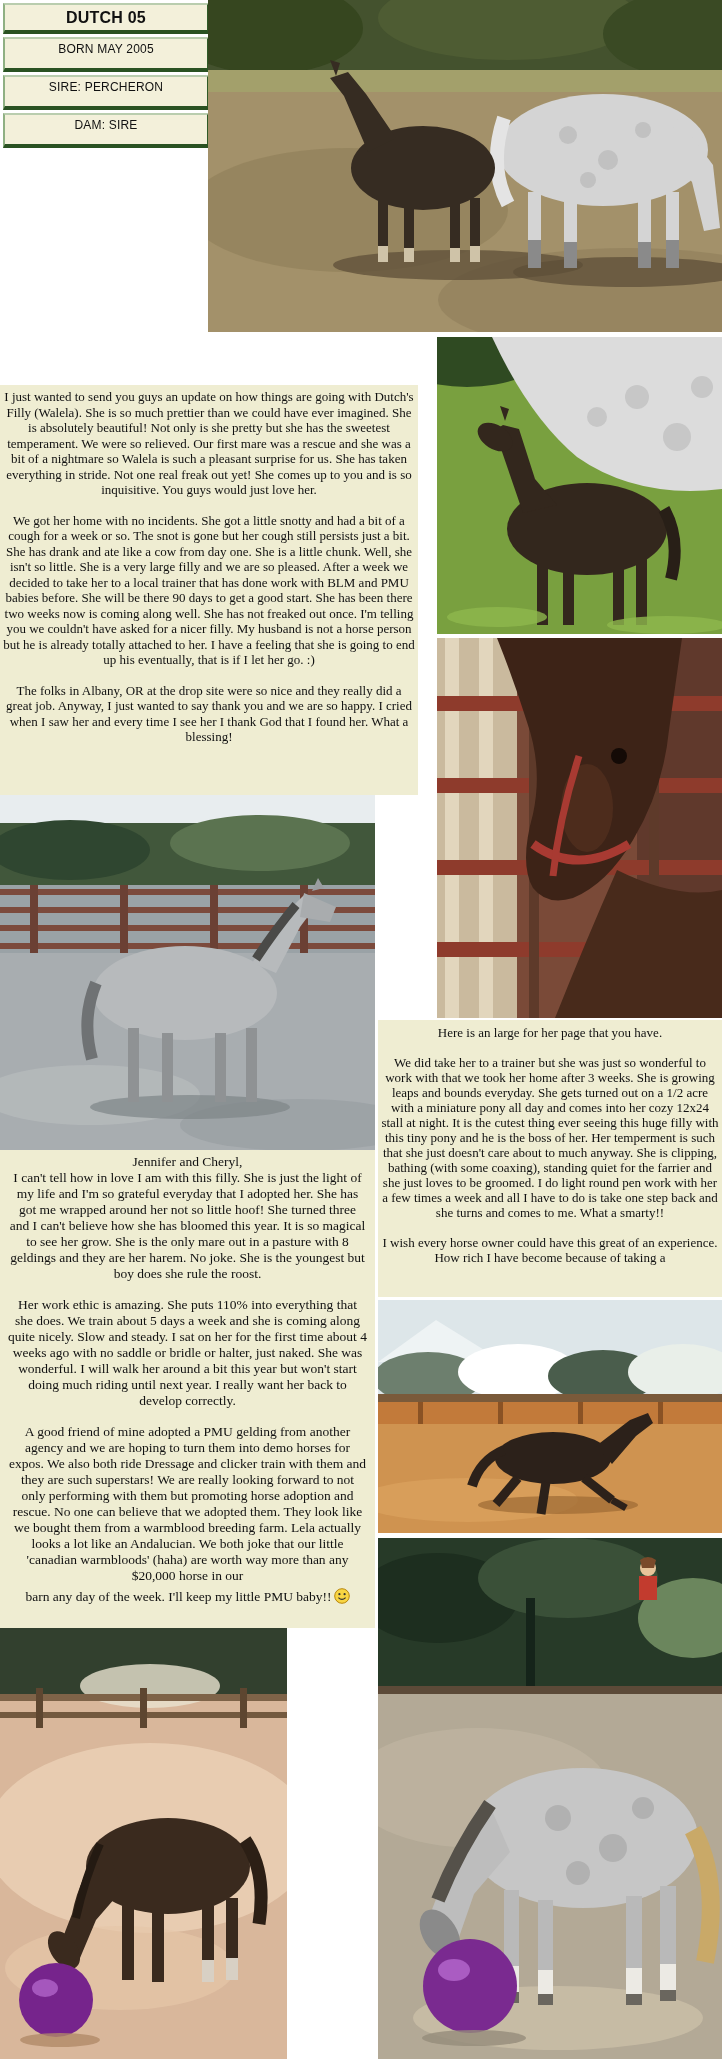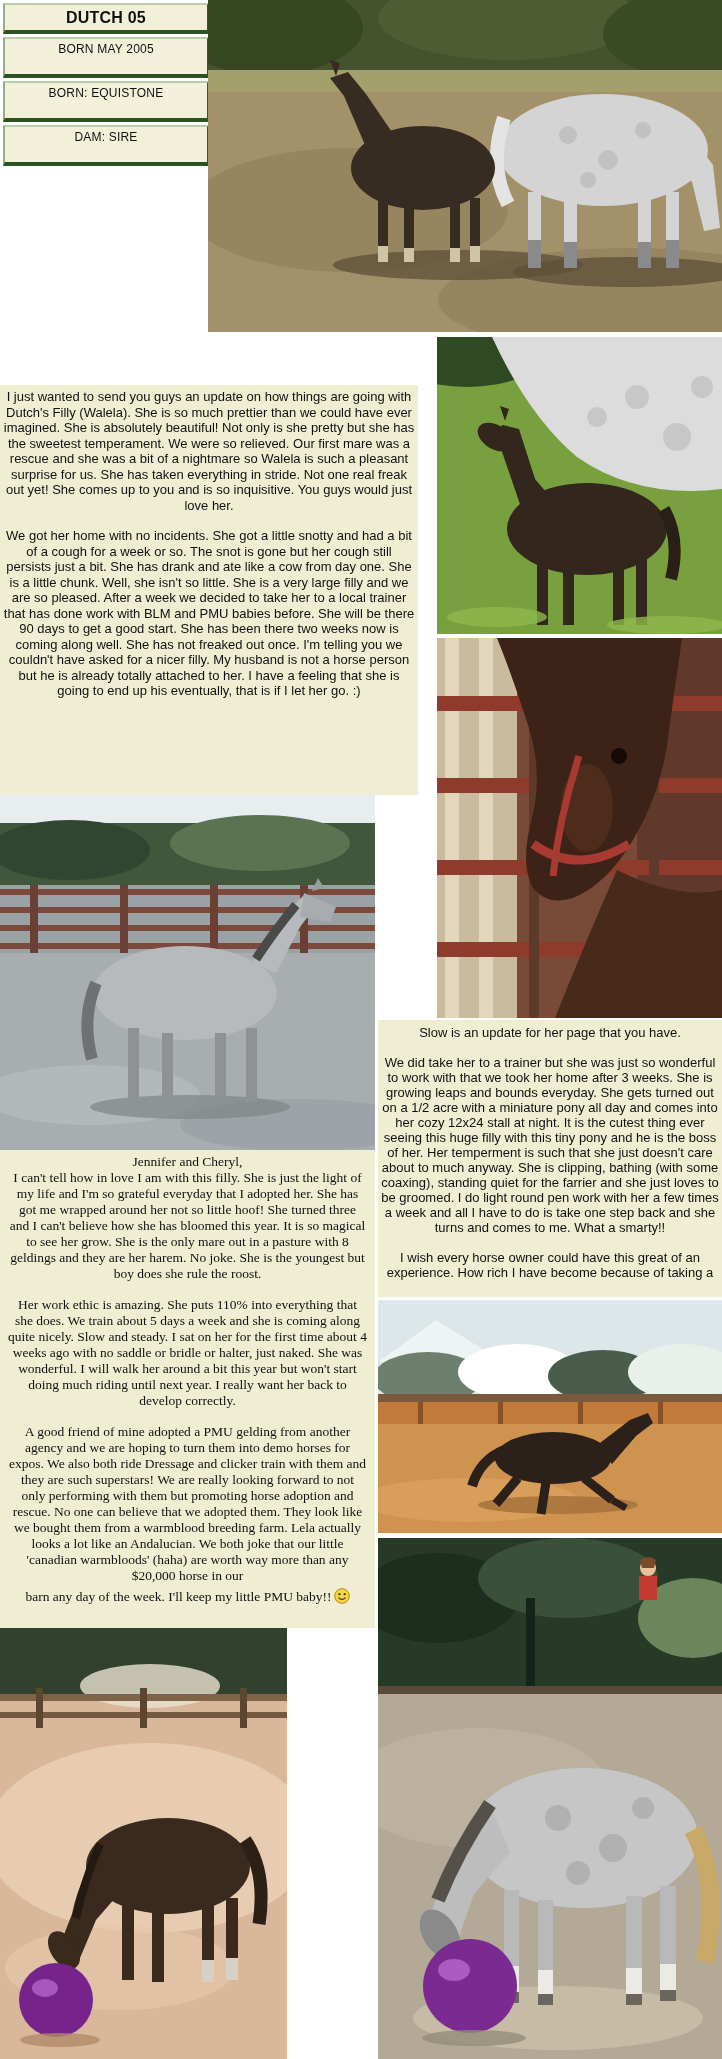--- a/index.html
+++ b/index.html
@@ -9,7 +9,7 @@
   
   .info-table{position:absolute;left:3px;top:3px;width:206px;}
   .info-row{background:#F3F0DA;text-align:center;margin-bottom:3px;
-            padding:3px 2px 18px 2px;font-size:12px;letter-spacing:.2px;
+            padding:3px 2px 12px 2px;font-size:12px;letter-spacing:.2px;
             border-top:2px solid #b9cdae;border-left:2px solid #8fb083;
             border-right:2px solid #2f5b27;border-bottom:4px solid #2a5222;}
   .info-title{font-size:16px;font-weight:bold;padding:4px 2px 3px 2px;}

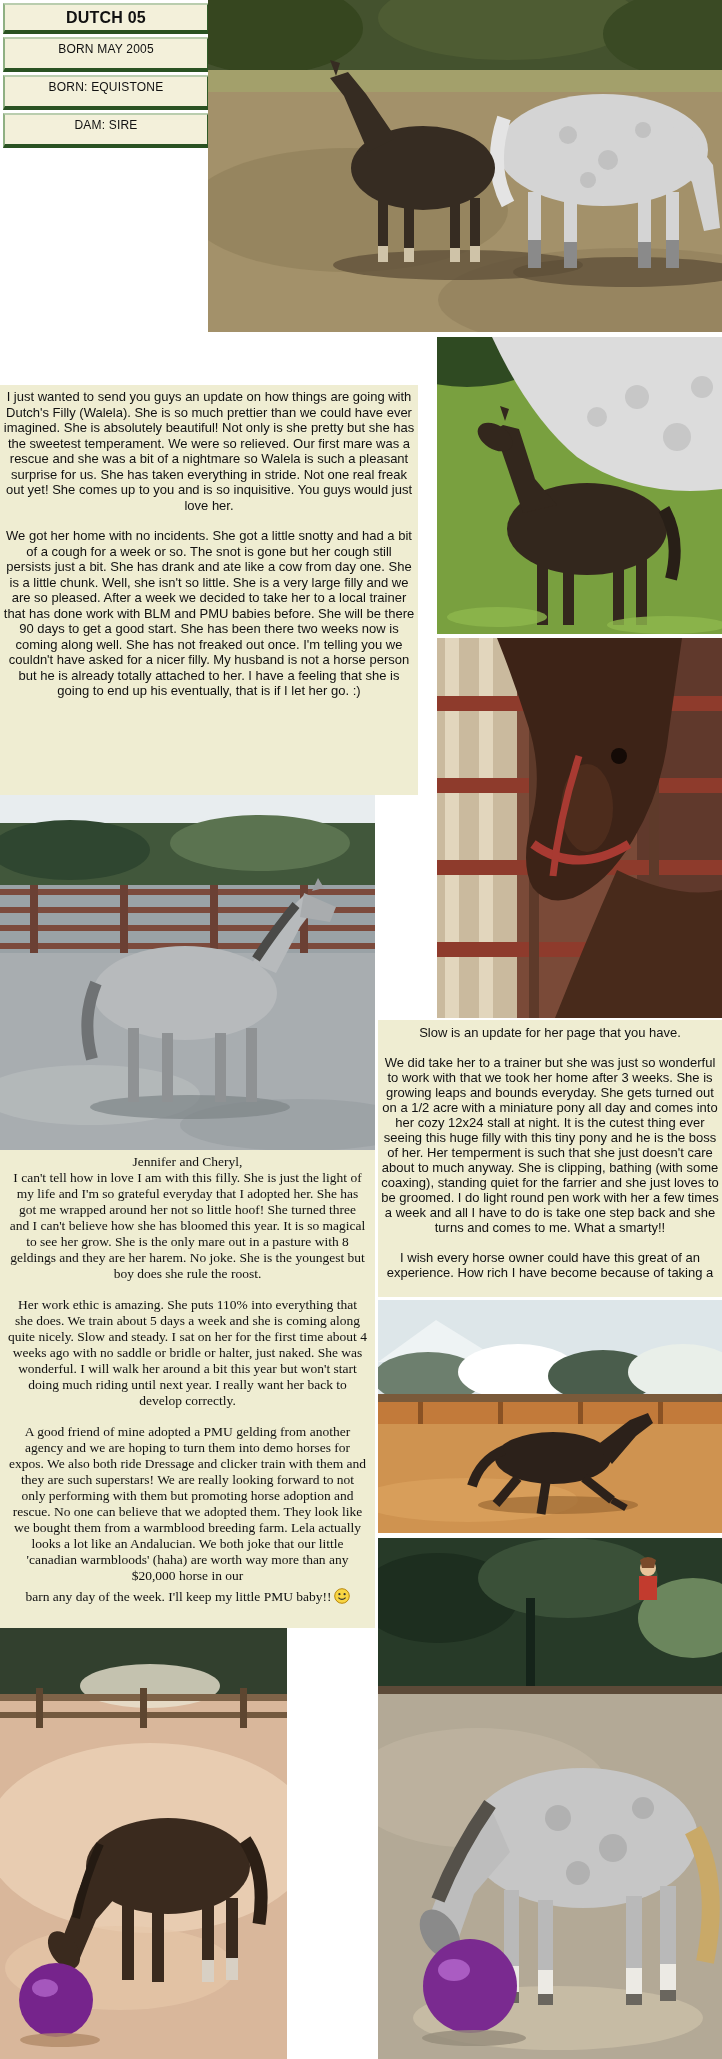--- a/index.html
+++ b/index.html
@@ -43,7 +43,7 @@
   <div class="info-table">
     <div class="info-row info-title">DUTCH 05</div>
     <div class="info-row">BORN MAY 2005</div>
-    <div class="info-row">BORN: EQUISTONE</div>
+    <div class="info-row">SIRE: PERCHERON</div>
     <div class="info-row">DAM: SIRE</div>
   </div>
 

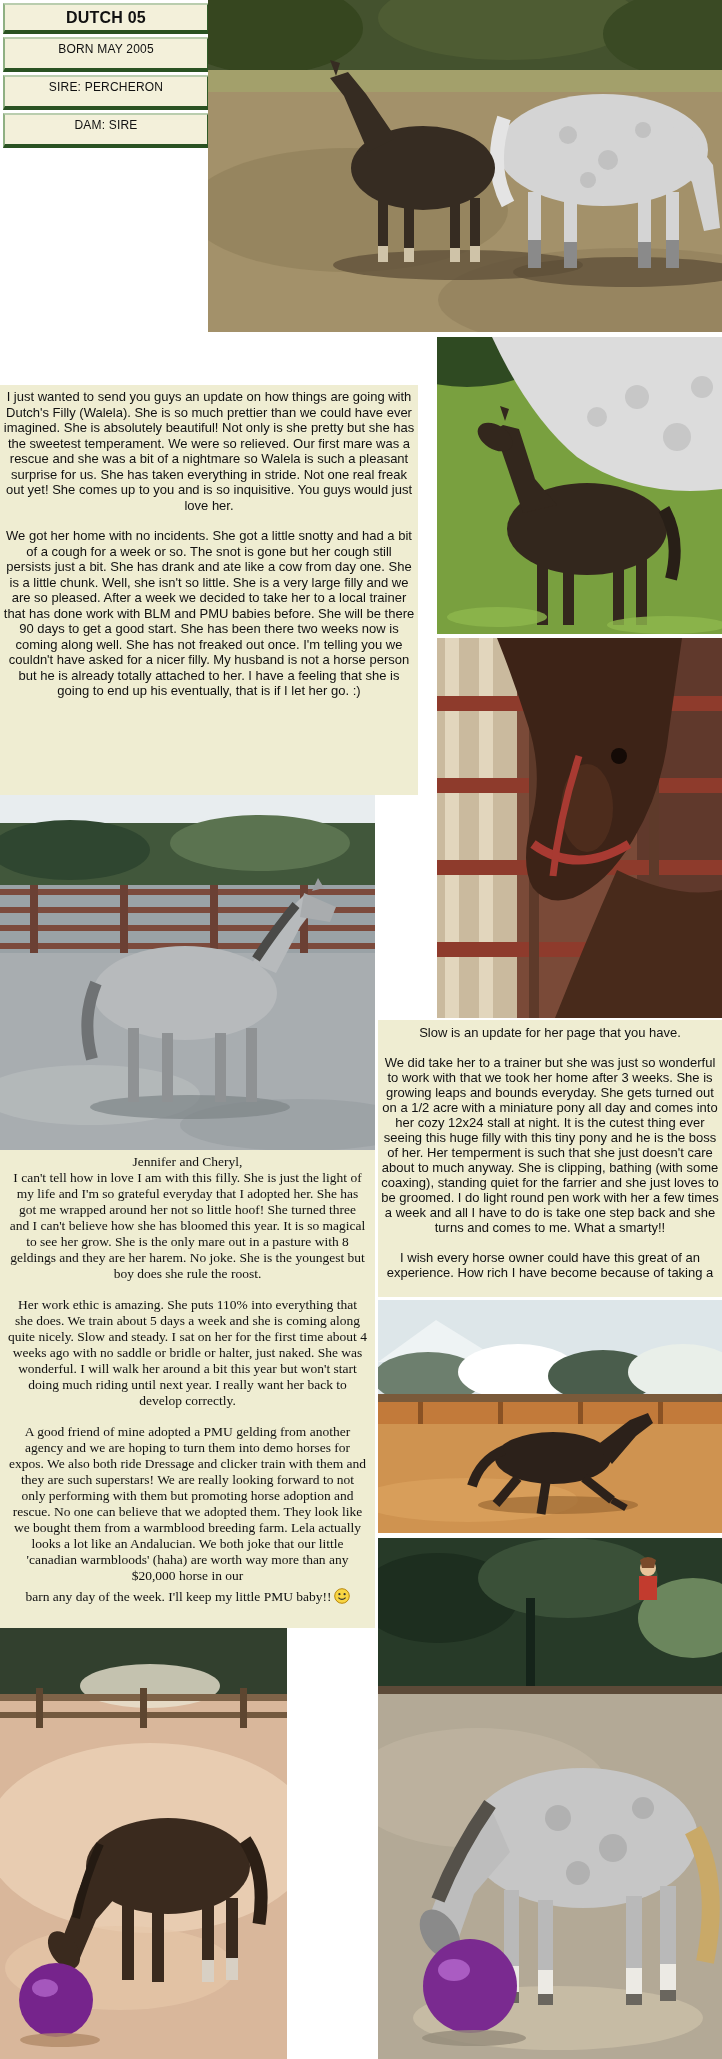--- a/index.html
+++ b/index.html
@@ -18,7 +18,7 @@
   .txt{position:absolute;background:#EFEDD2;text-align:center;overflow:hidden;}
   .sans{font-size:13px;line-height:15.5px;}
   .serif{font-family:"Liberation Serif",serif;font-size:13.5px;line-height:16px;}
-  .txt p{margin:0 0 15px 0;}
+  .txt p{margin:0 0 15px 0;font-family:Liberation Serif, serif;}
   .txt p:last-child{margin-bottom:0;}
   .letter1{left:0;top:385px;width:418px;height:410px;padding:4px 3px;box-sizing:border-box;}
   .letter2{left:0;top:1150px;width:375px;height:478px;padding:4px 8px;box-sizing:border-box;}

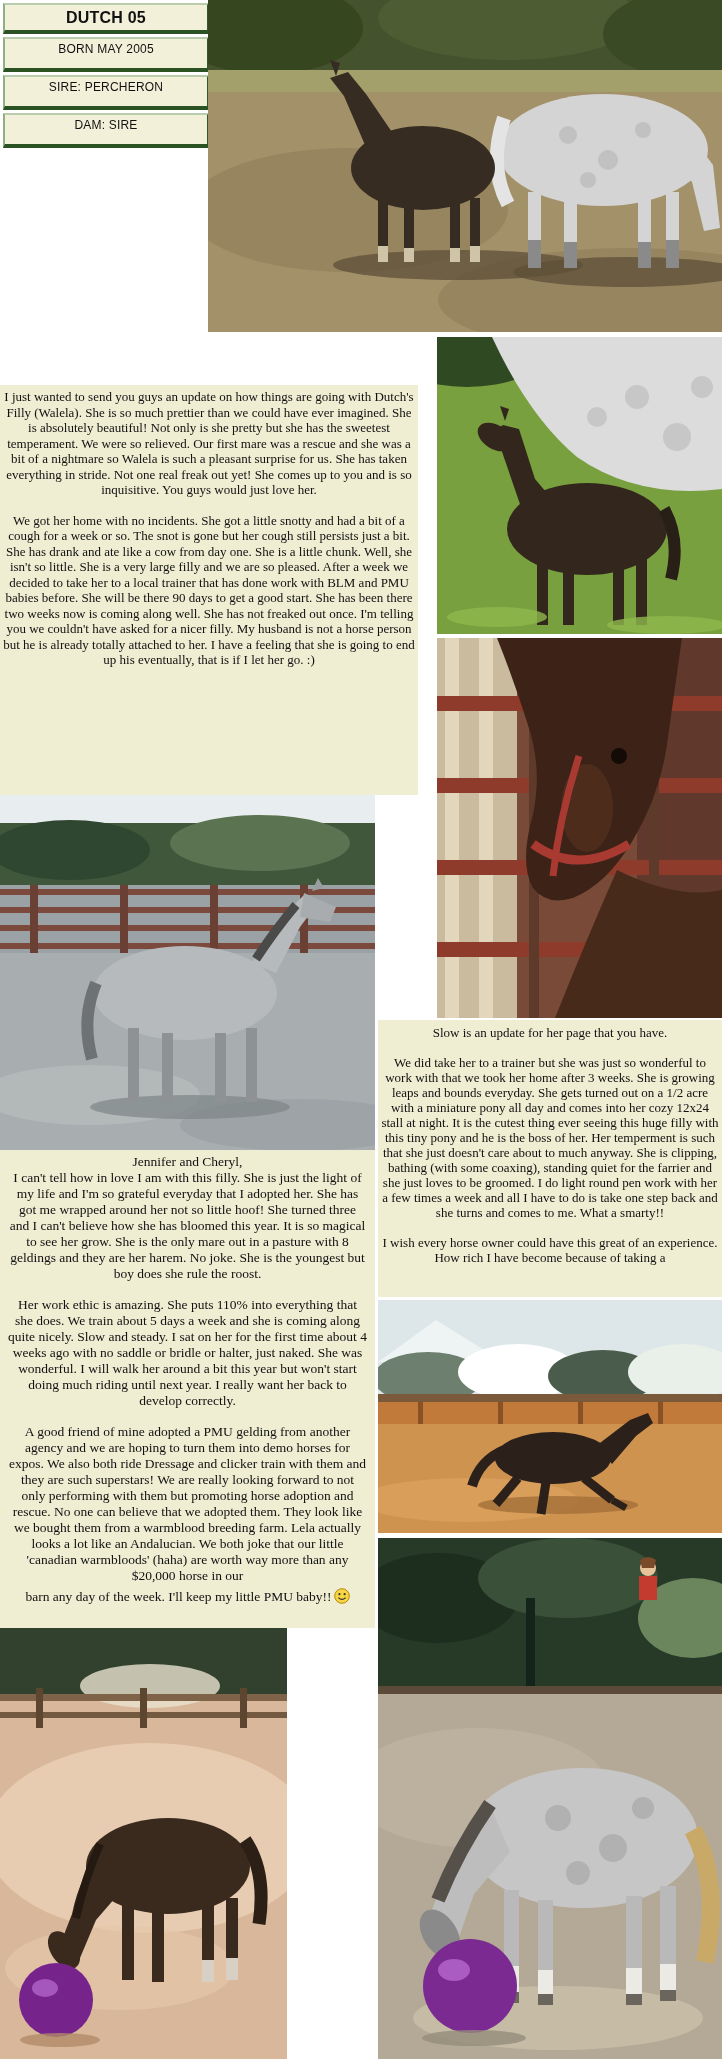--- a/index.html
+++ b/index.html
@@ -149,6 +149,7 @@
   <div class="txt sans letter1">
     <p>I just wanted to send you guys an update on how things are going with Dutch's Filly (Walela). She is so much prettier than we could have ever imagined. She is absolutely beautiful! Not only is she pretty but she has the sweetest temperament. We were so relieved. Our first mare was a rescue and she was a bit of a nightmare so Walela is such a pleasant surprise for us. She has taken everything in stride. Not one real freak out yet! She comes up to you and is so inquisitive. You guys would just love her.</p>
     <p>We got her home with no incidents. She got a little snotty and had a bit of a cough for a week or so. The snot is gone but her cough still persists just a bit. She has drank and ate like a cow from day one. She is a little chunk. Well, she isn't so little. She is a very large filly and we are so pleased. After a week we decided to take her to a local trainer that has done work with BLM and PMU babies before. She will be there 90 days to get a good start. She has been there two weeks now is coming along well. She has not freaked out once. I'm telling you we couldn't have asked for a nicer filly. My husband is not a horse person but he is already totally attached to her. I have a feeling that she is going to end up his eventually, that is if I let her go. :)</p>
+    <p>The folks in Albany, OR at the drop site were so nice and they really did a great job. Anyway, I just wanted to say thank you and we are so happy. I cried when I saw her and every time I see her I thank God that I found her. What a blessing!</p>
   </div>
 
   <svg class="photo ph-pen" width="375" height="355" viewBox="0 0 375 355">

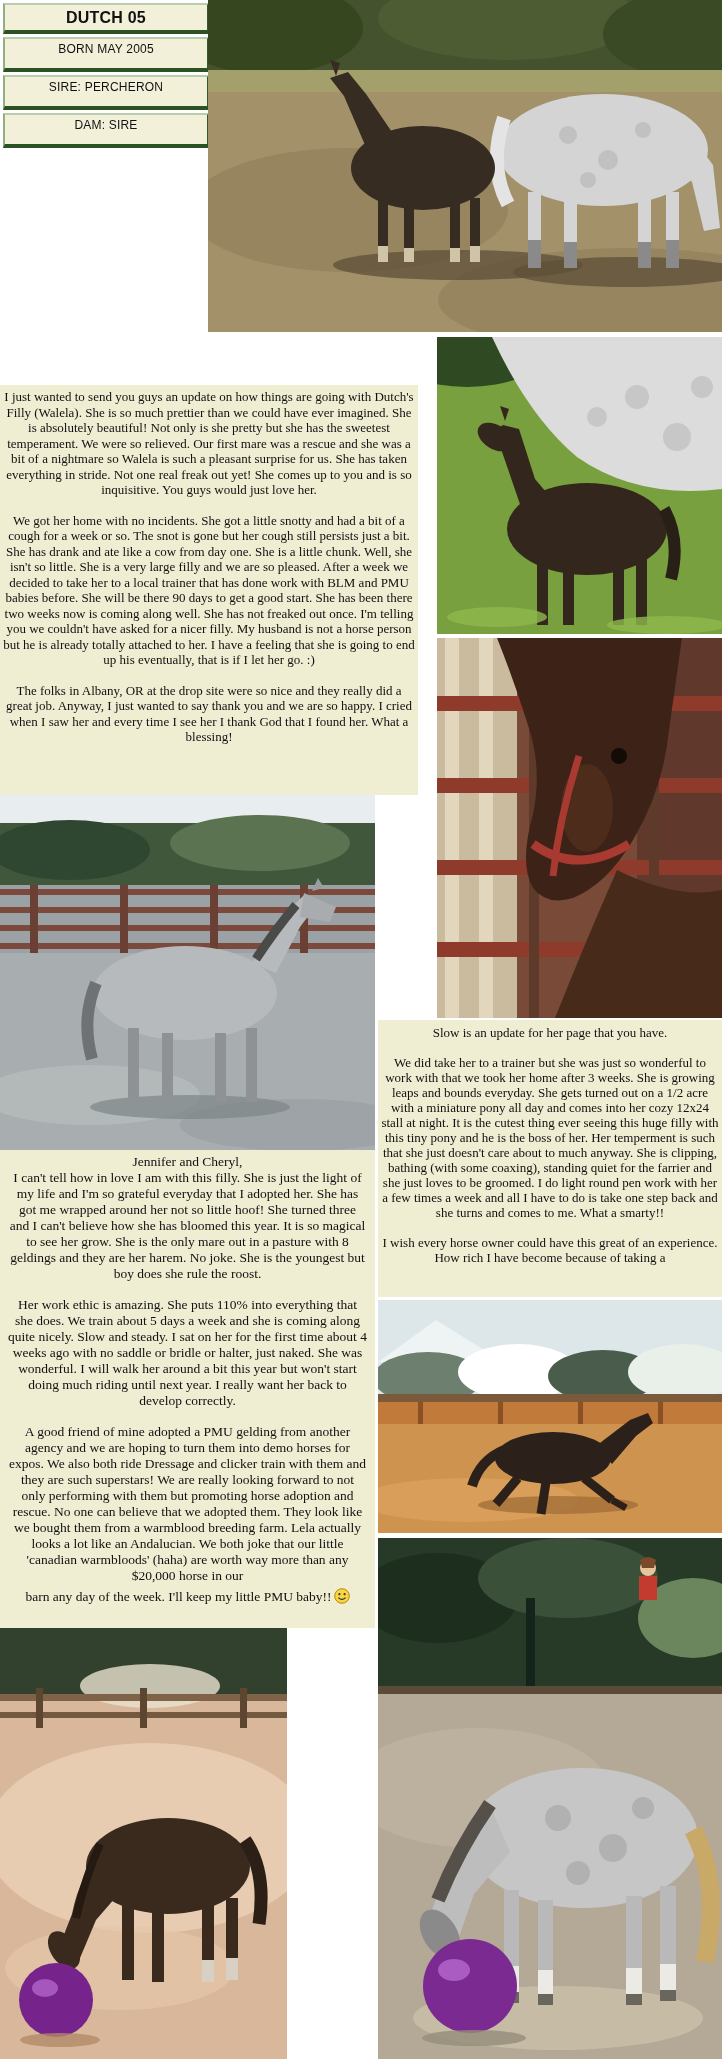--- a/index.html
+++ b/index.html
@@ -205,7 +205,7 @@
   </div>
 
   <div class="txt sans rightblock">
-    <p>Slow is an update for her page that you have.</p>
+    <p>Here is an large for her page that you have.</p>
     <p>We did take her to a trainer but she was just so wonderful to work with that we took her home after 3 weeks. She is growing leaps and bounds everyday. She gets turned out on a 1/2 acre with a miniature pony all day and comes into her cozy 12x24 stall at night. It is the cutest thing ever seeing this huge filly with this tiny pony and he is the boss of her. Her temperment is such that she just doesn't care about to much anyway. She is clipping, bathing (with some coaxing), standing quiet for the farrier and she just loves to be groomed. I do light round pen work with her a few times a week and all I have to do is take one step back and she turns and comes to me. What a smarty!!</p>
     <p>I wish every horse owner could have this great of an experience. How rich I have become because of taking a</p>
   </div>

